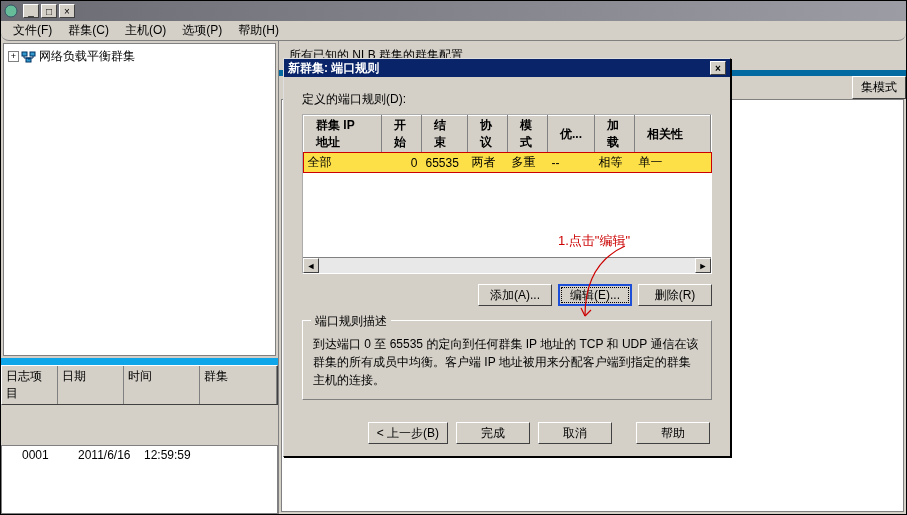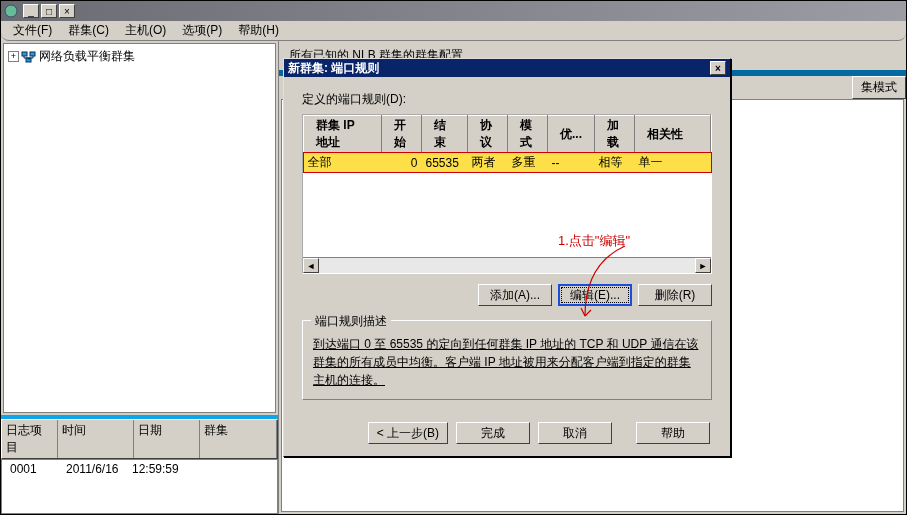--- a/index.html
+++ b/index.html
@@ -56,7 +56,7 @@
 
 .groupbox { border:1px solid #808080; border-top-color:#fff; border-left-color:#fff; position:relative; margin-top:14px; padding:14px 10px 10px 10px; }
 .groupbox::before { content: attr(data-title); position:absolute; top:-8px; left:8px; background:#d4d0c8; padding:0 4px; }
-.desc-text { line-height: 1.5; text-decoration: underline; }
+.desc-text { line-height: 1.5; }
 
 .wizard-row { display:flex; justify-content:flex-end; gap:8px; margin-top:22px; padding: 0 2px; }
 

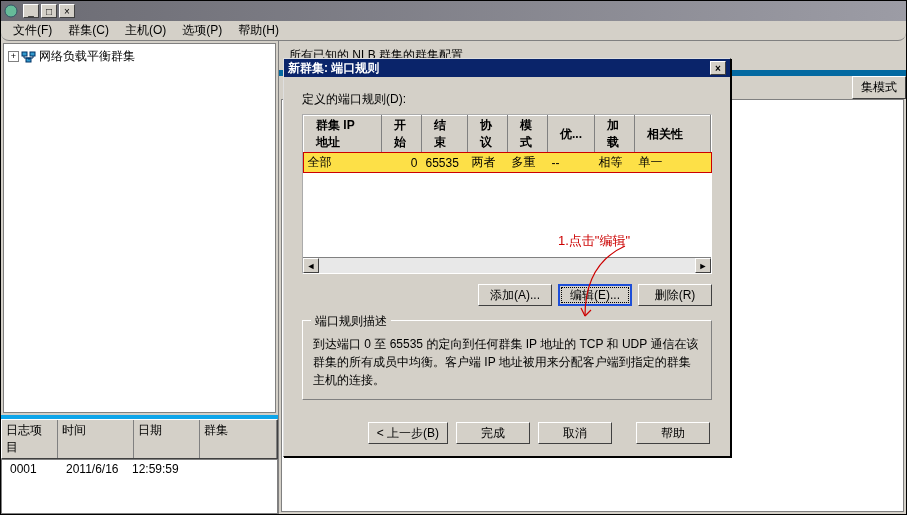--- a/index.html
+++ b/index.html
@@ -22,7 +22,7 @@
 .tree-row { display: flex; align-items: center; gap: 2px; }
 .tree-expand { width: 11px; height: 11px; border: 1px solid #808080; display: flex; align-items: center; justify-content: center; font-size: 9px; line-height: 1; cursor: pointer; }
 .tree-icon { width: 16px; height: 14px; }
-.log-area { height: 99px; border-top: 4px solid #0ea5e9; display: flex; flex-direction: column; }
+.log-area { height: 156px; border-top: 7px solid #0ea5e9; display: flex; flex-direction: column; gap: 40px; }
 .log-header { display: flex; background: #d4d0c8; border: 1px solid #fff; border-right-color:#404040; border-bottom-color:#404040; }
 .log-col { padding: 2px 4px; border-right: 1px solid #808080; background:#d4d0c8; }
 .log-body { flex: 1; background: #fff; border:1px solid #808080; overflow:auto; }

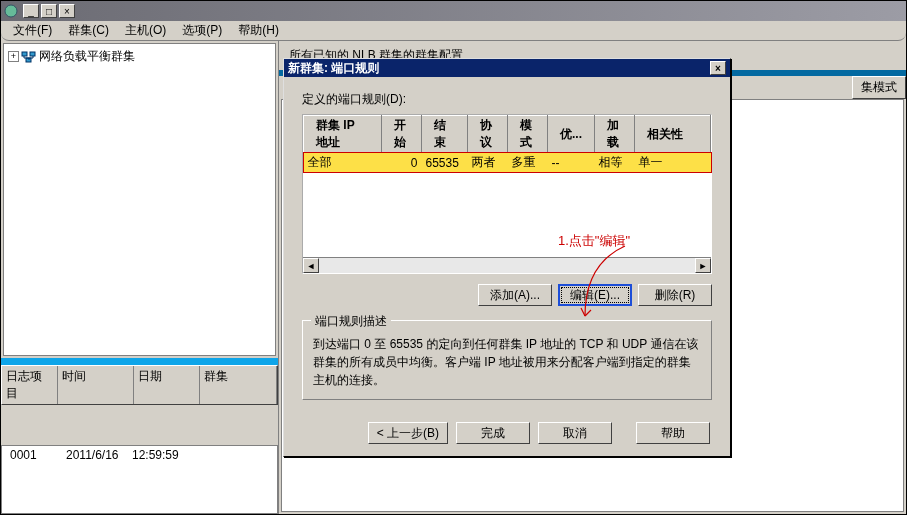--- a/index.html
+++ b/index.html
@@ -109,8 +109,8 @@
       <div class="log-area">
         <div class="log-header">
           <div class="log-col" style="width:56px">日志项目</div>
+          <div class="log-col" style="width:66px">日期</div>
           <div class="log-col" style="width:76px">时间</div>
-          <div class="log-col" style="width:66px">日期</div>
           <div class="log-col" style="flex:1">群集</div>
         </div>
         <div class="log-body">

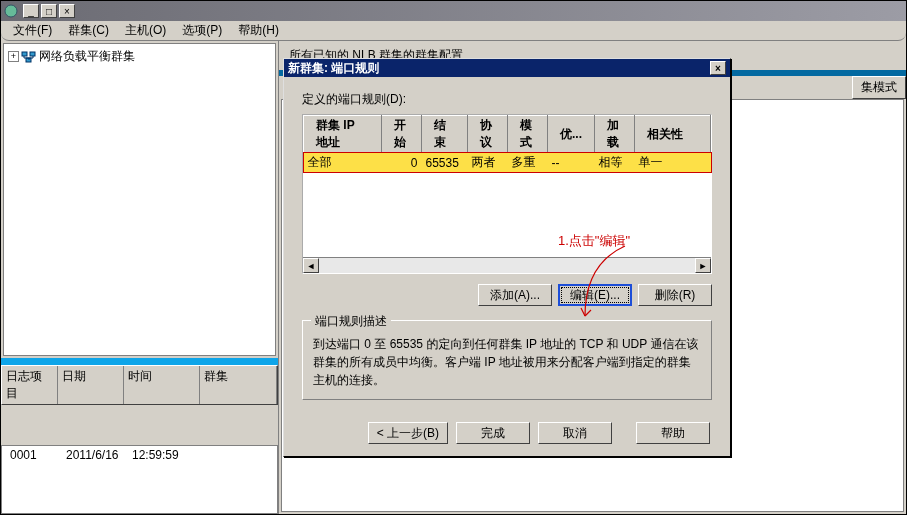--- a/index.html
+++ b/index.html
@@ -27,7 +27,7 @@
 .log-col { padding: 2px 4px; border-right: 1px solid #808080; background:#d4d0c8; }
 .log-body { flex: 1; background: #fff; border:1px solid #808080; overflow:auto; }
 .log-row { display: flex; }
-.log-cell { padding: 2px 8px; }
+.log-cell { padding: 2px 20px; }
 
 .right-pane { flex: 1; display: flex; flex-direction: column; }
 .top-label { padding: 6px 10px; border-bottom: 6px solid #0369a1; }

